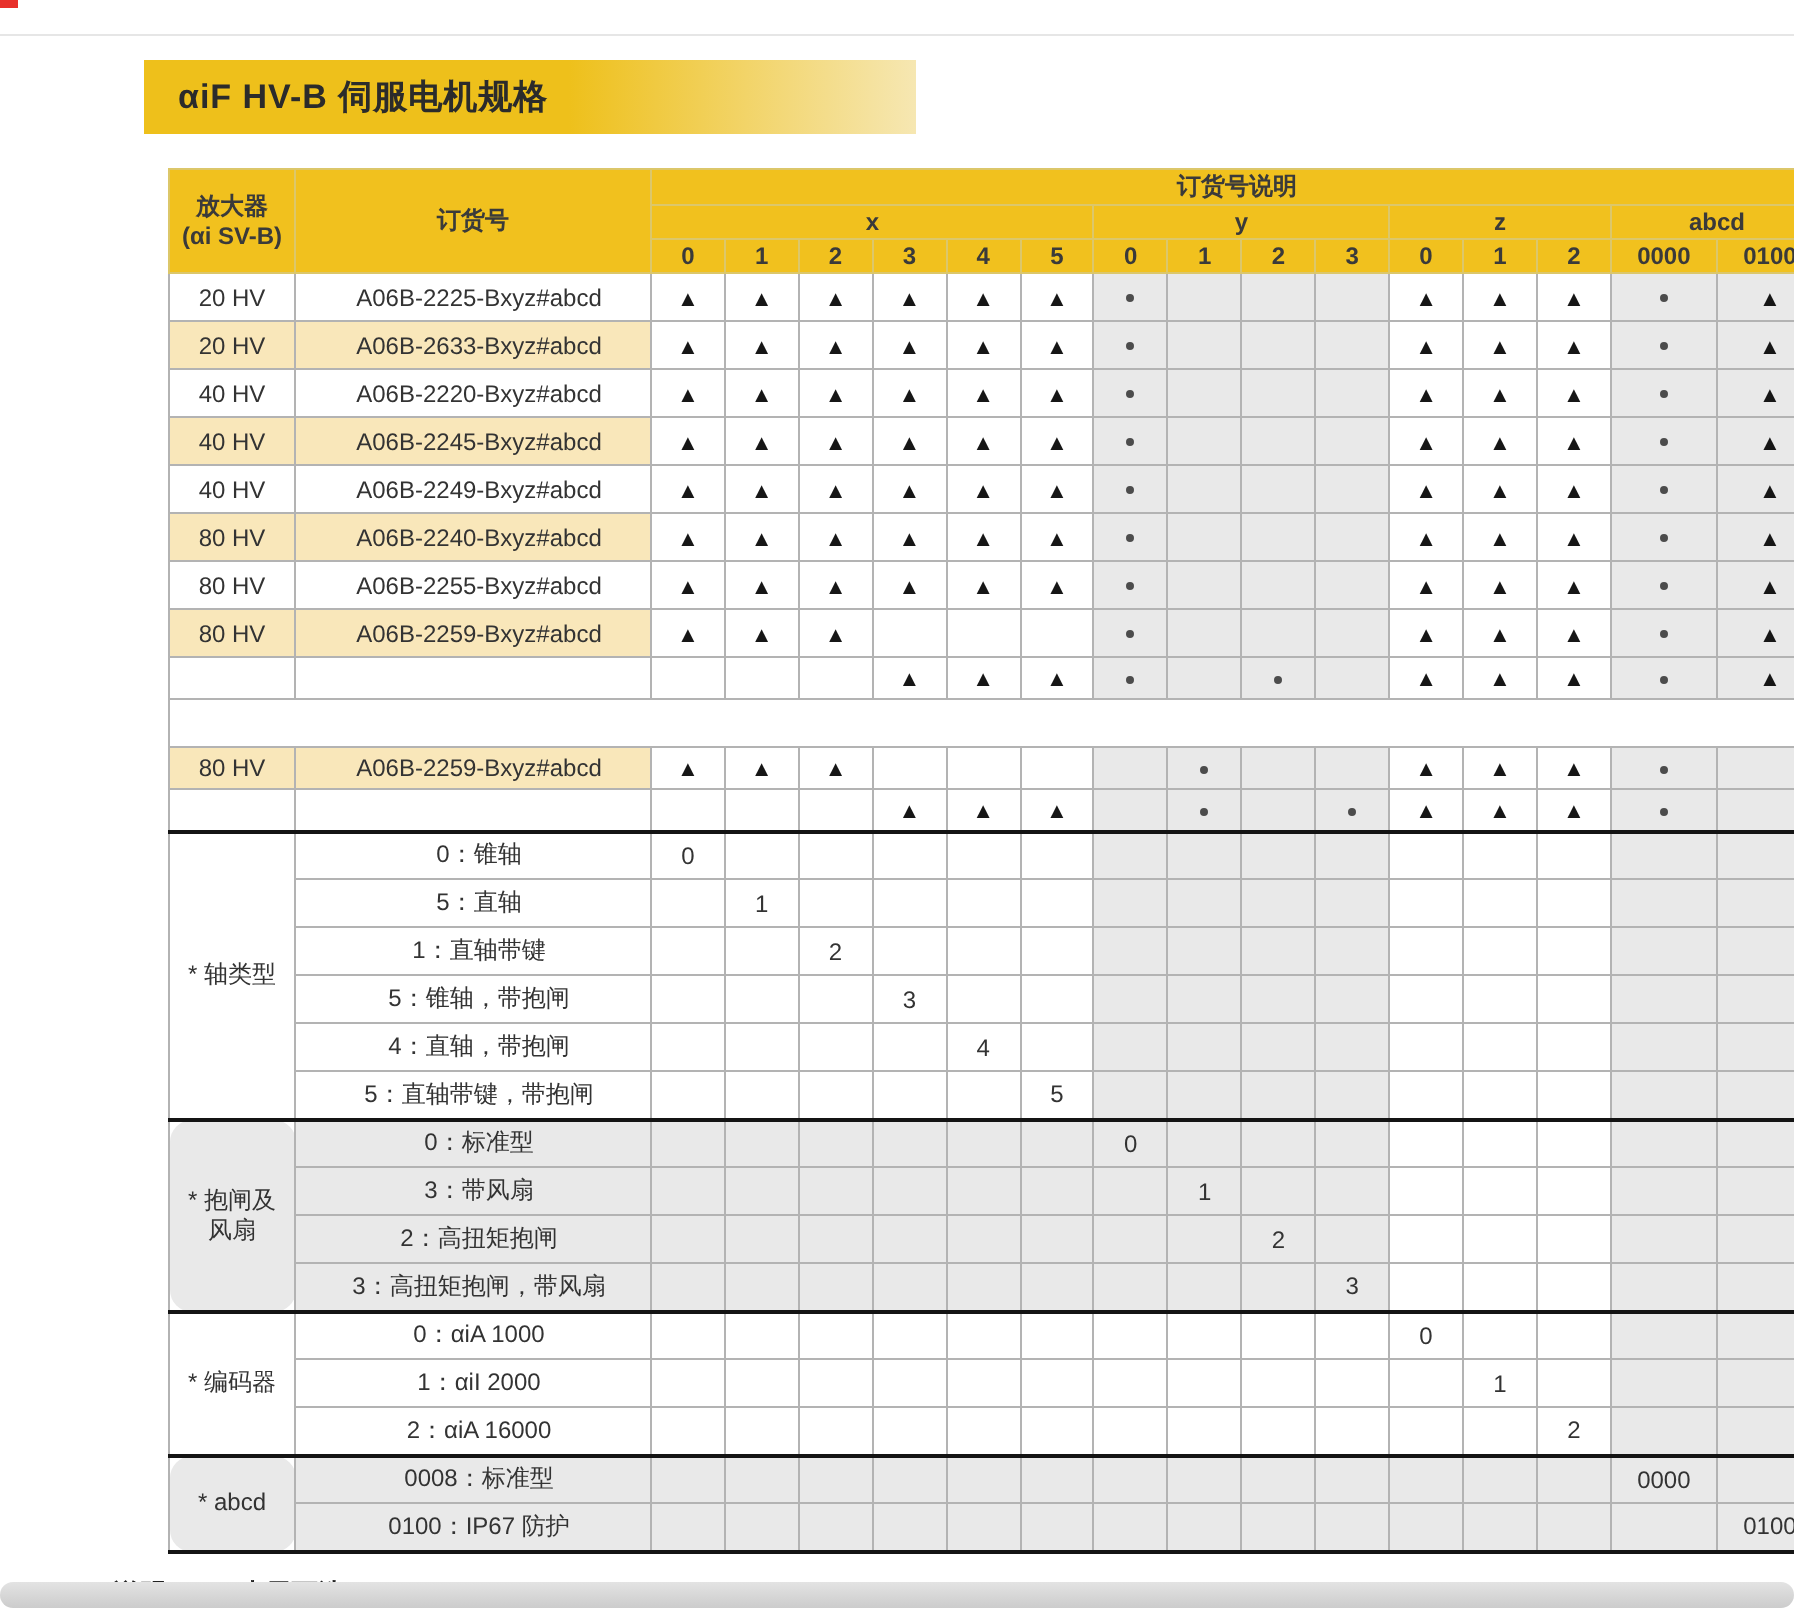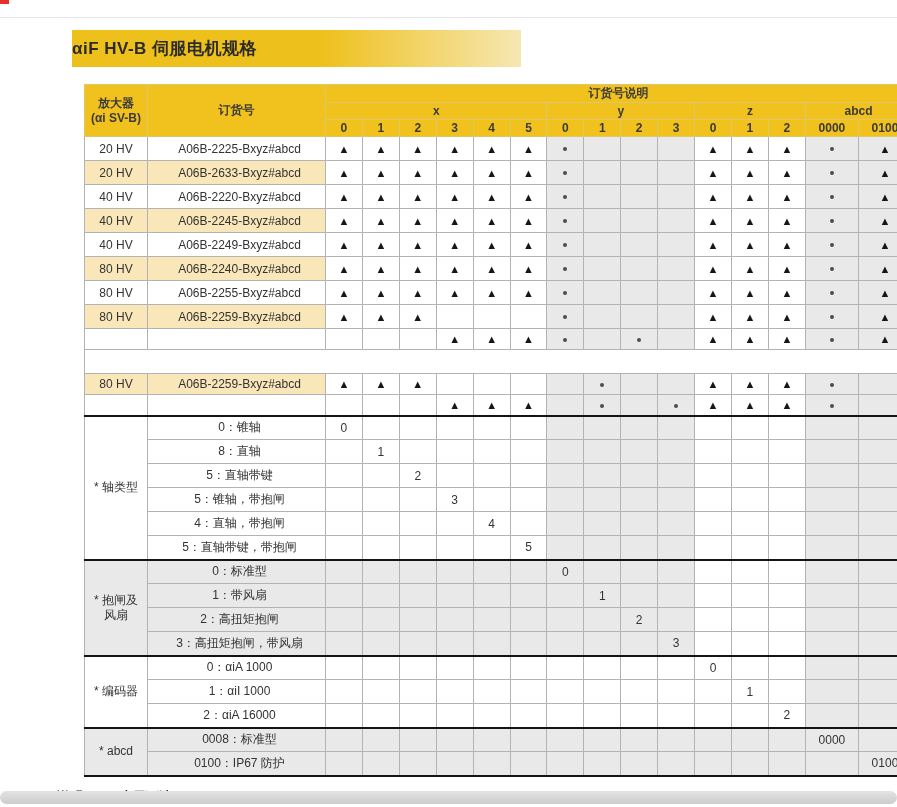--- a/index.html
+++ b/index.html
@@ -8,9 +8,9 @@
   #page{position:relative;width:897px;height:807px;background:#ffffff;overflow:hidden;}
   #topline{position:absolute;left:0;top:17px;width:897px;height:1px;background:#e6e6e6;}
   #redmark{position:absolute;left:0;top:0;width:9px;height:4px;background:#e8302a;}
-  #banner{position:absolute;left:72px;top:30px;width:449px;height:37px;
+  #banner{position:absolute;left:72px;top:30px;width:386px;height:37px;
           background:linear-gradient(90deg,#eec01b 0%,#eec01b 55%,#f6e7b2 100%);
-          display:flex;align-items:center;
+          display:flex;align-items:center;padding-left:17px;
           font-size:17px;font-weight:bold;color:#2b2b2b;letter-spacing:0.5px;}
   #spec-table{position:absolute;left:84px;top:84px;width:828px;border-collapse:collapse;
               table-layout:fixed;font-size:12px;}

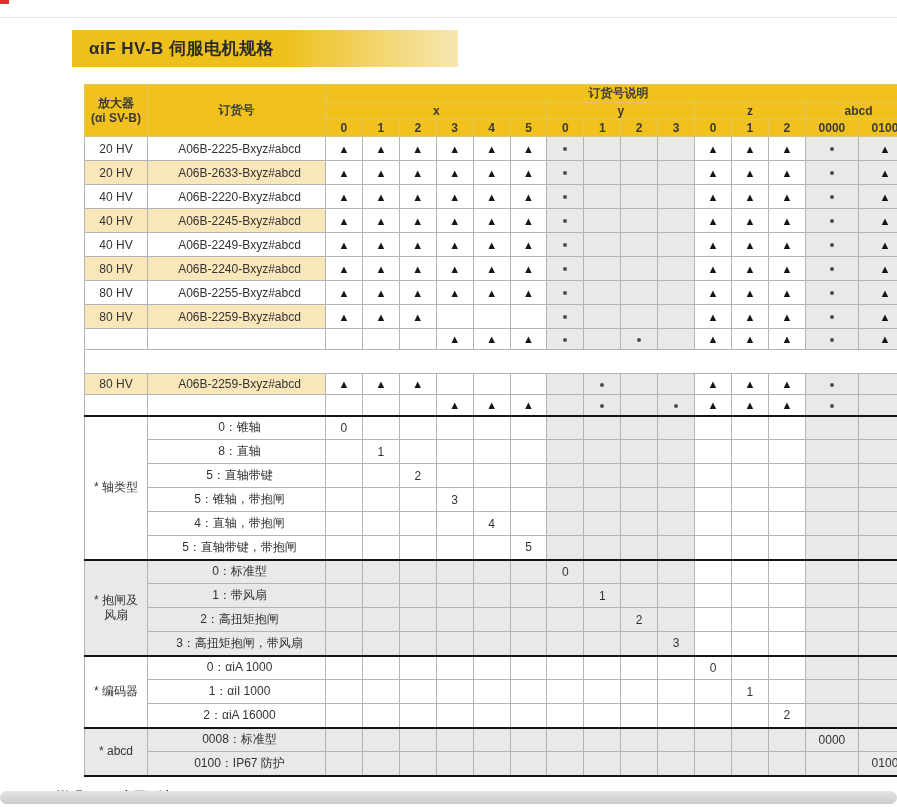--- a/index.html
+++ b/index.html
@@ -336,7 +336,7 @@
           <td class="num gry bt"></td>
         </tr>
         <tr>
-          <td class="desc wht">8：直轴</td>
+          <td class="desc wht">5：直轴</td>
           <td class="num wht"></td>
           <td class="num wht">1</td>
           <td class="num wht"></td>

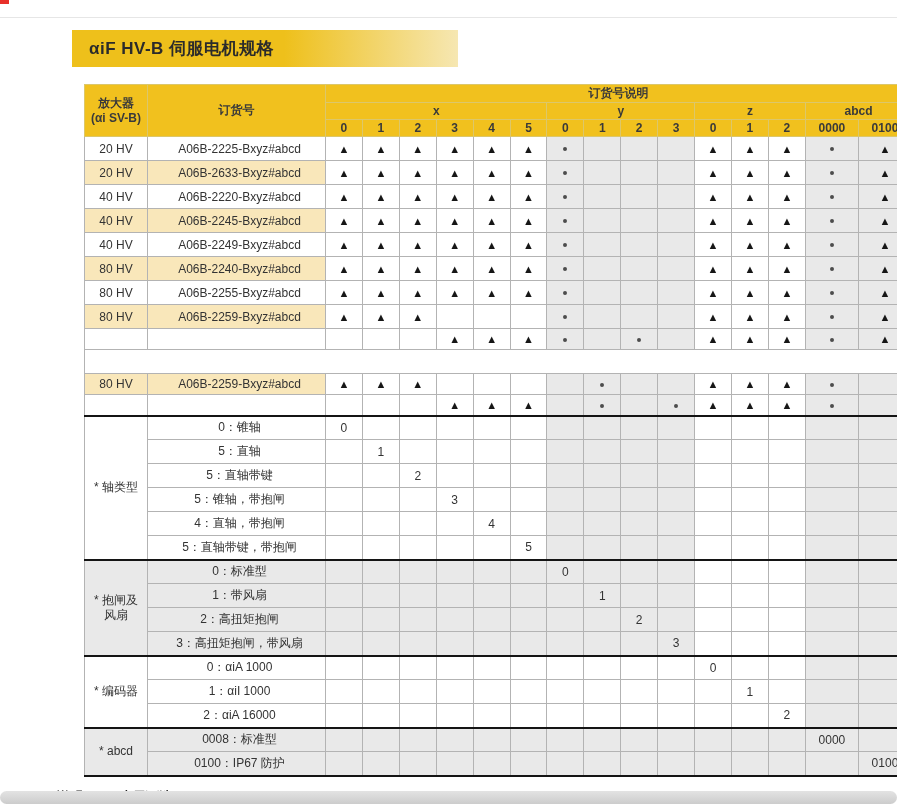--- a/index.html
+++ b/index.html
@@ -354,7 +354,7 @@
           <td class="num gry"></td>
         </tr>
         <tr>
-          <td class="desc wht">5：直轴带键</td>
+          <td class="desc wht">1：直轴带键</td>
           <td class="num wht"></td>
           <td class="num wht"></td>
           <td class="num wht">2</td>

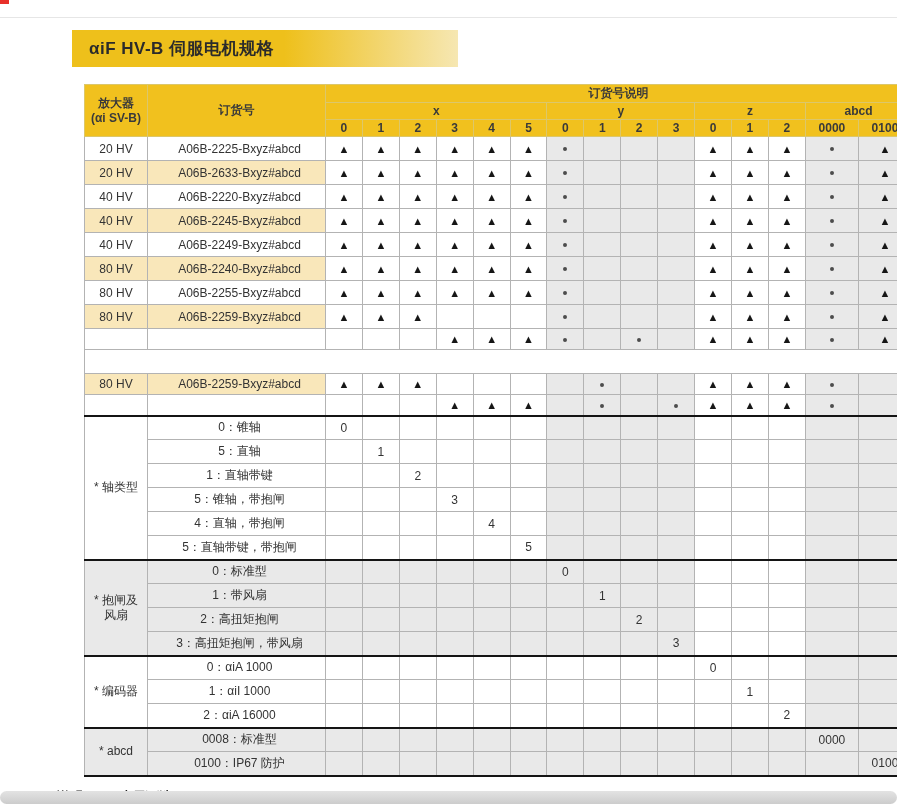--- a/index.html
+++ b/index.html
@@ -28,7 +28,7 @@
   tr.spacer td{border:none;height:6px;background:#fff;}
   .bt{border-top:2px solid #141414 !important;}
   .bb2{border-bottom:2px solid #141414 !important;}
-  .label{white-space:pre-line;line-height:1.25;}
+  .label{white-space:pre-line;line-height:1.25;border-radius:11px;}
   .tri{font-size:11px;color:#161616;line-height:1;}
   .circ{display:inline-block;width:4px;height:4px;border:2.5px solid #4c4c4c;border-radius:50%;
         vertical-align:middle;background:transparent;}

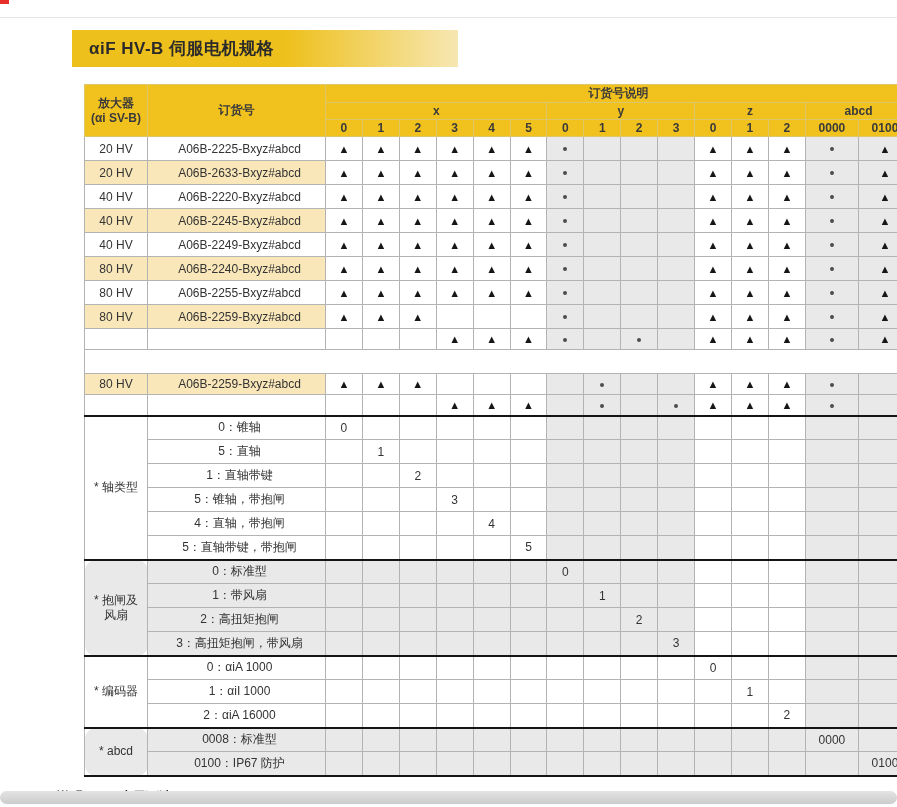--- a/index.html
+++ b/index.html
@@ -446,7 +446,7 @@
           <td class="num gry bt"></td>
         </tr>
         <tr>
-          <td class="desc gry">1：带风扇</td>
+          <td class="desc gry">3：带风扇</td>
           <td class="num gry"></td>
           <td class="num gry"></td>
           <td class="num gry"></td>

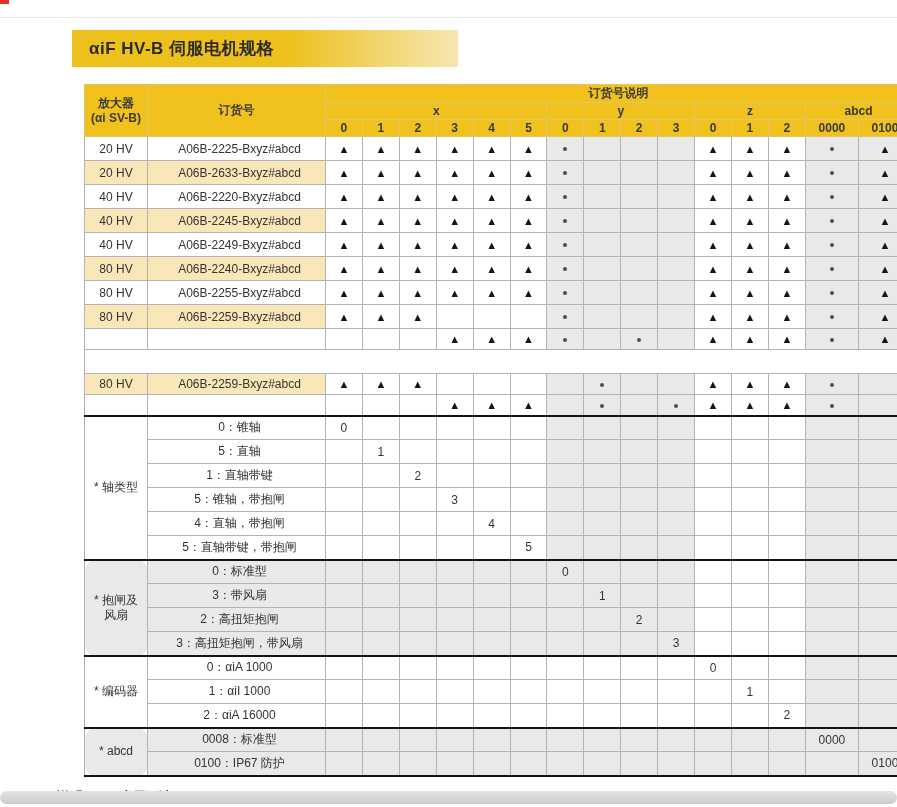--- a/index.html
+++ b/index.html
@@ -519,7 +519,7 @@
           <td class="num gry bt"></td>
         </tr>
         <tr>
-          <td class="desc wht">1：αiI 1000</td>
+          <td class="desc wht">1：αiI 2000</td>
           <td class="num wht"></td>
           <td class="num wht"></td>
           <td class="num wht"></td>

